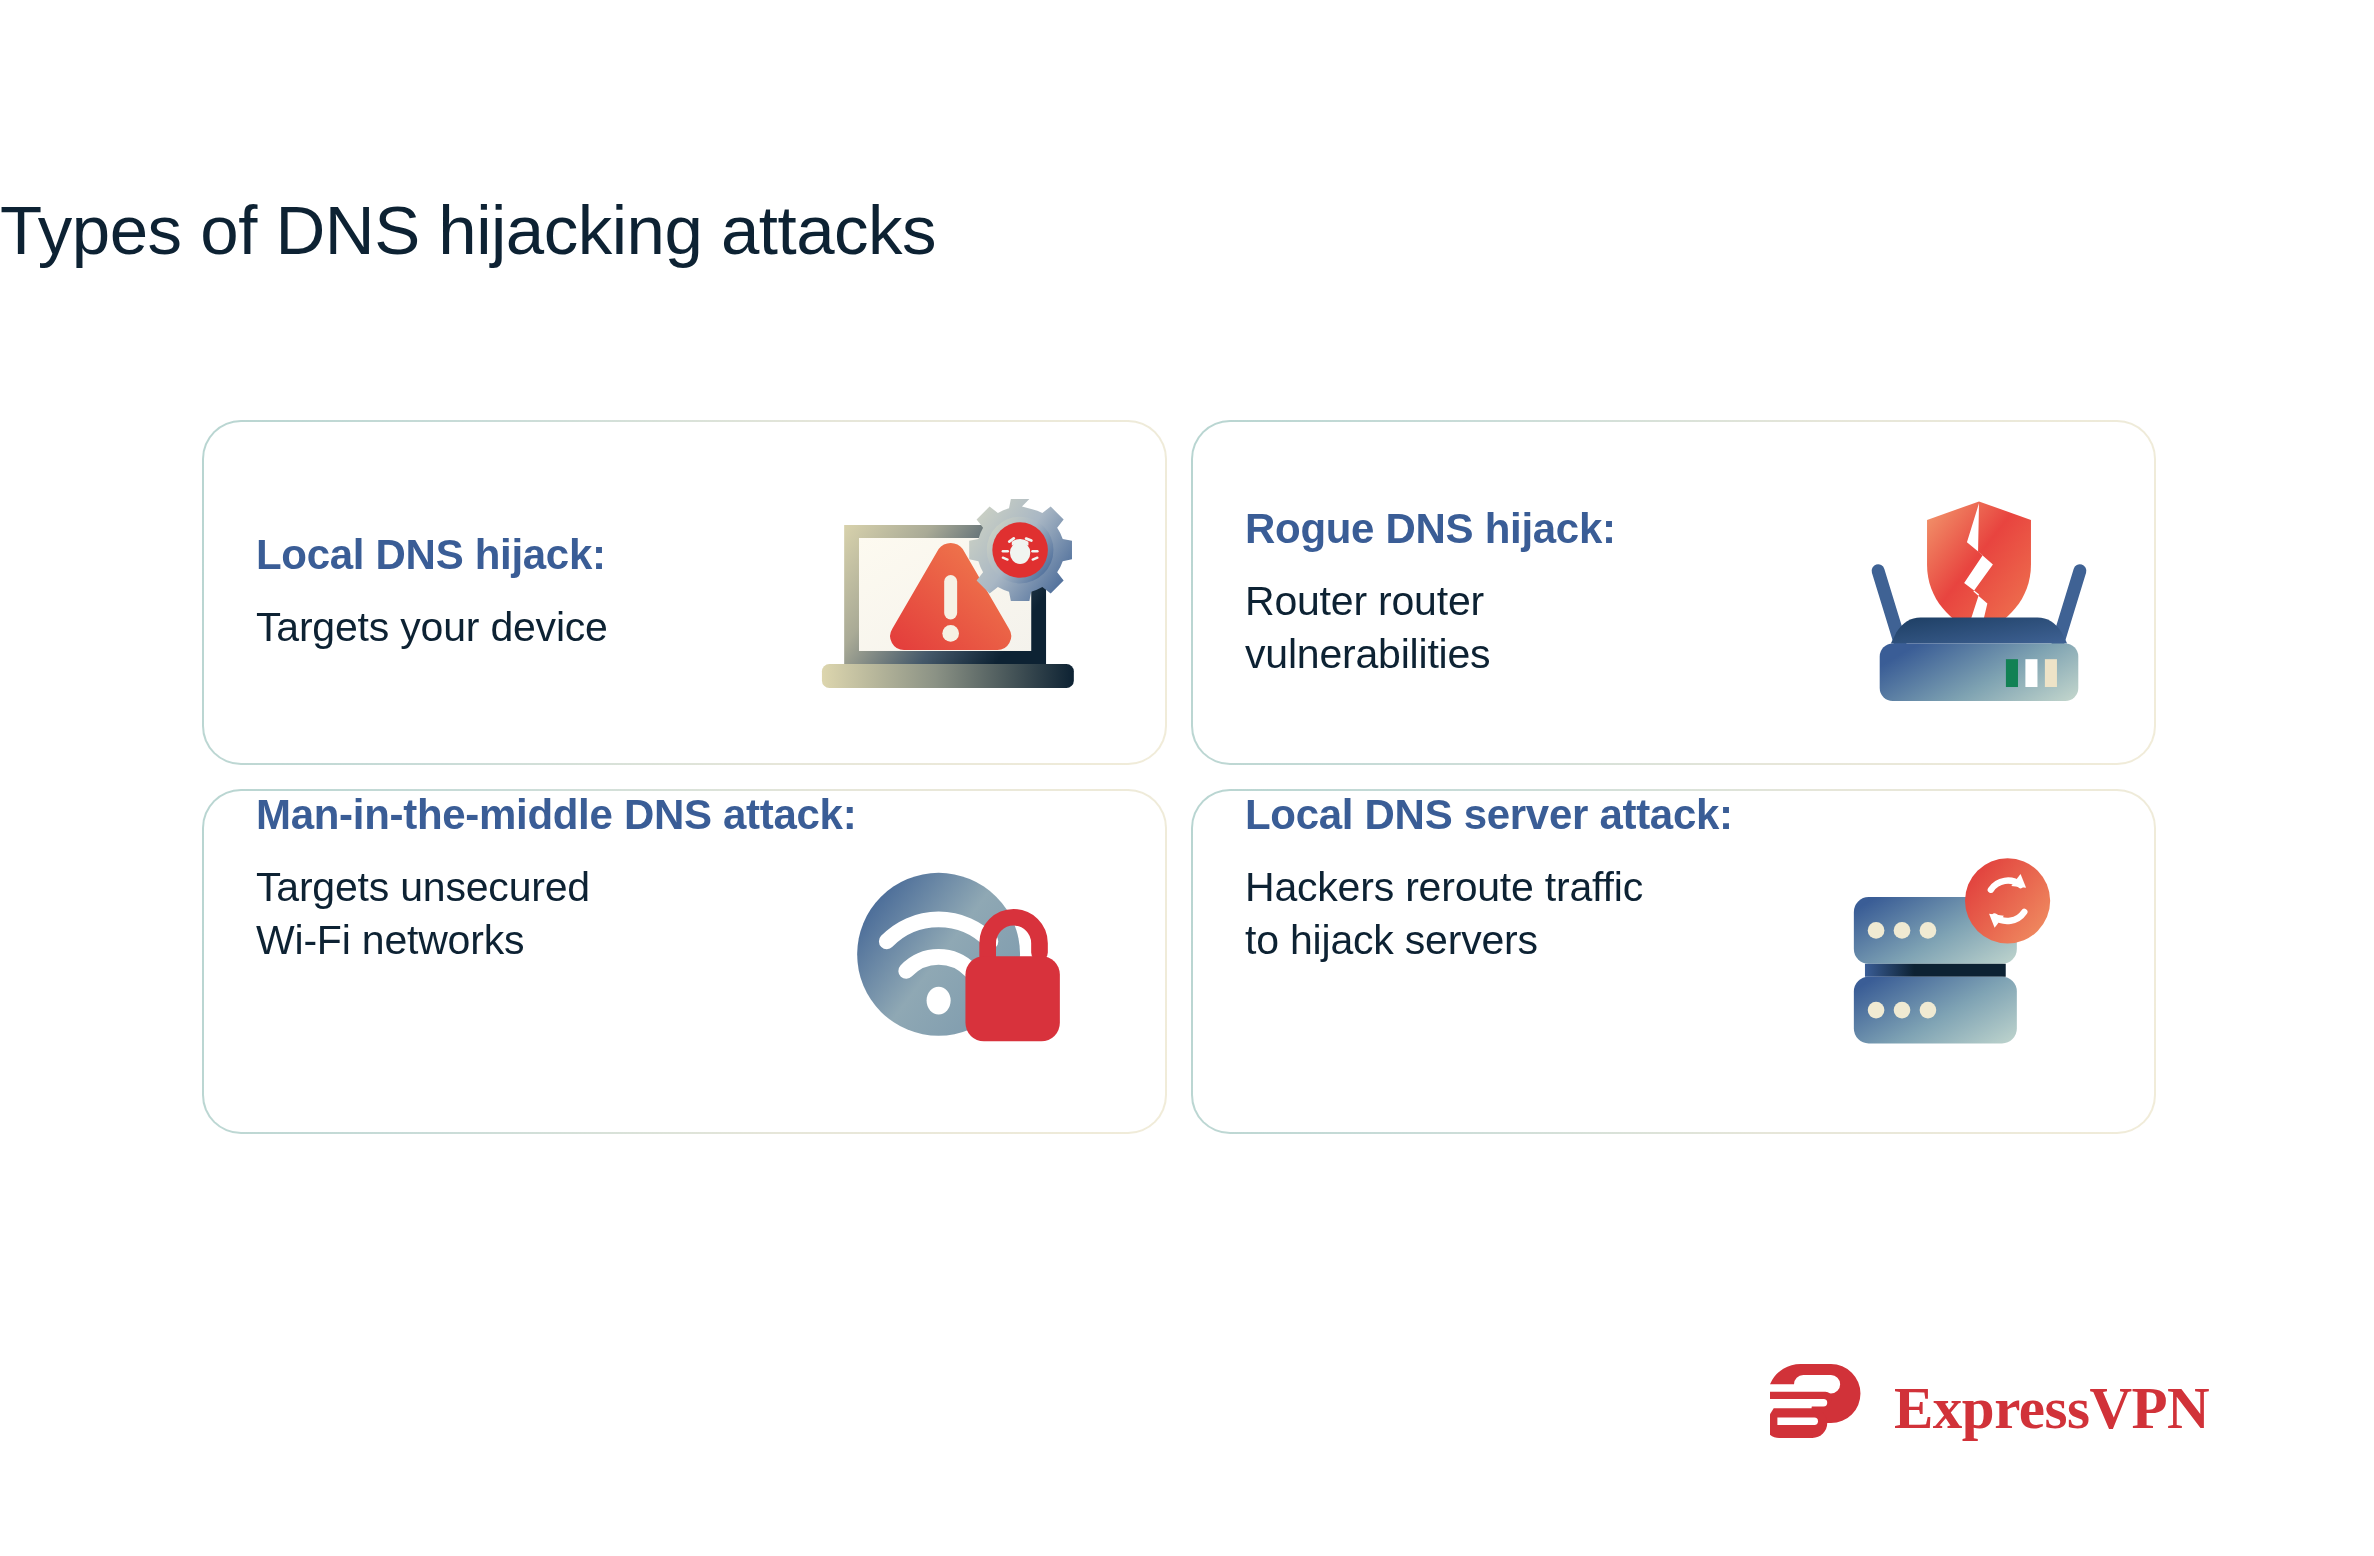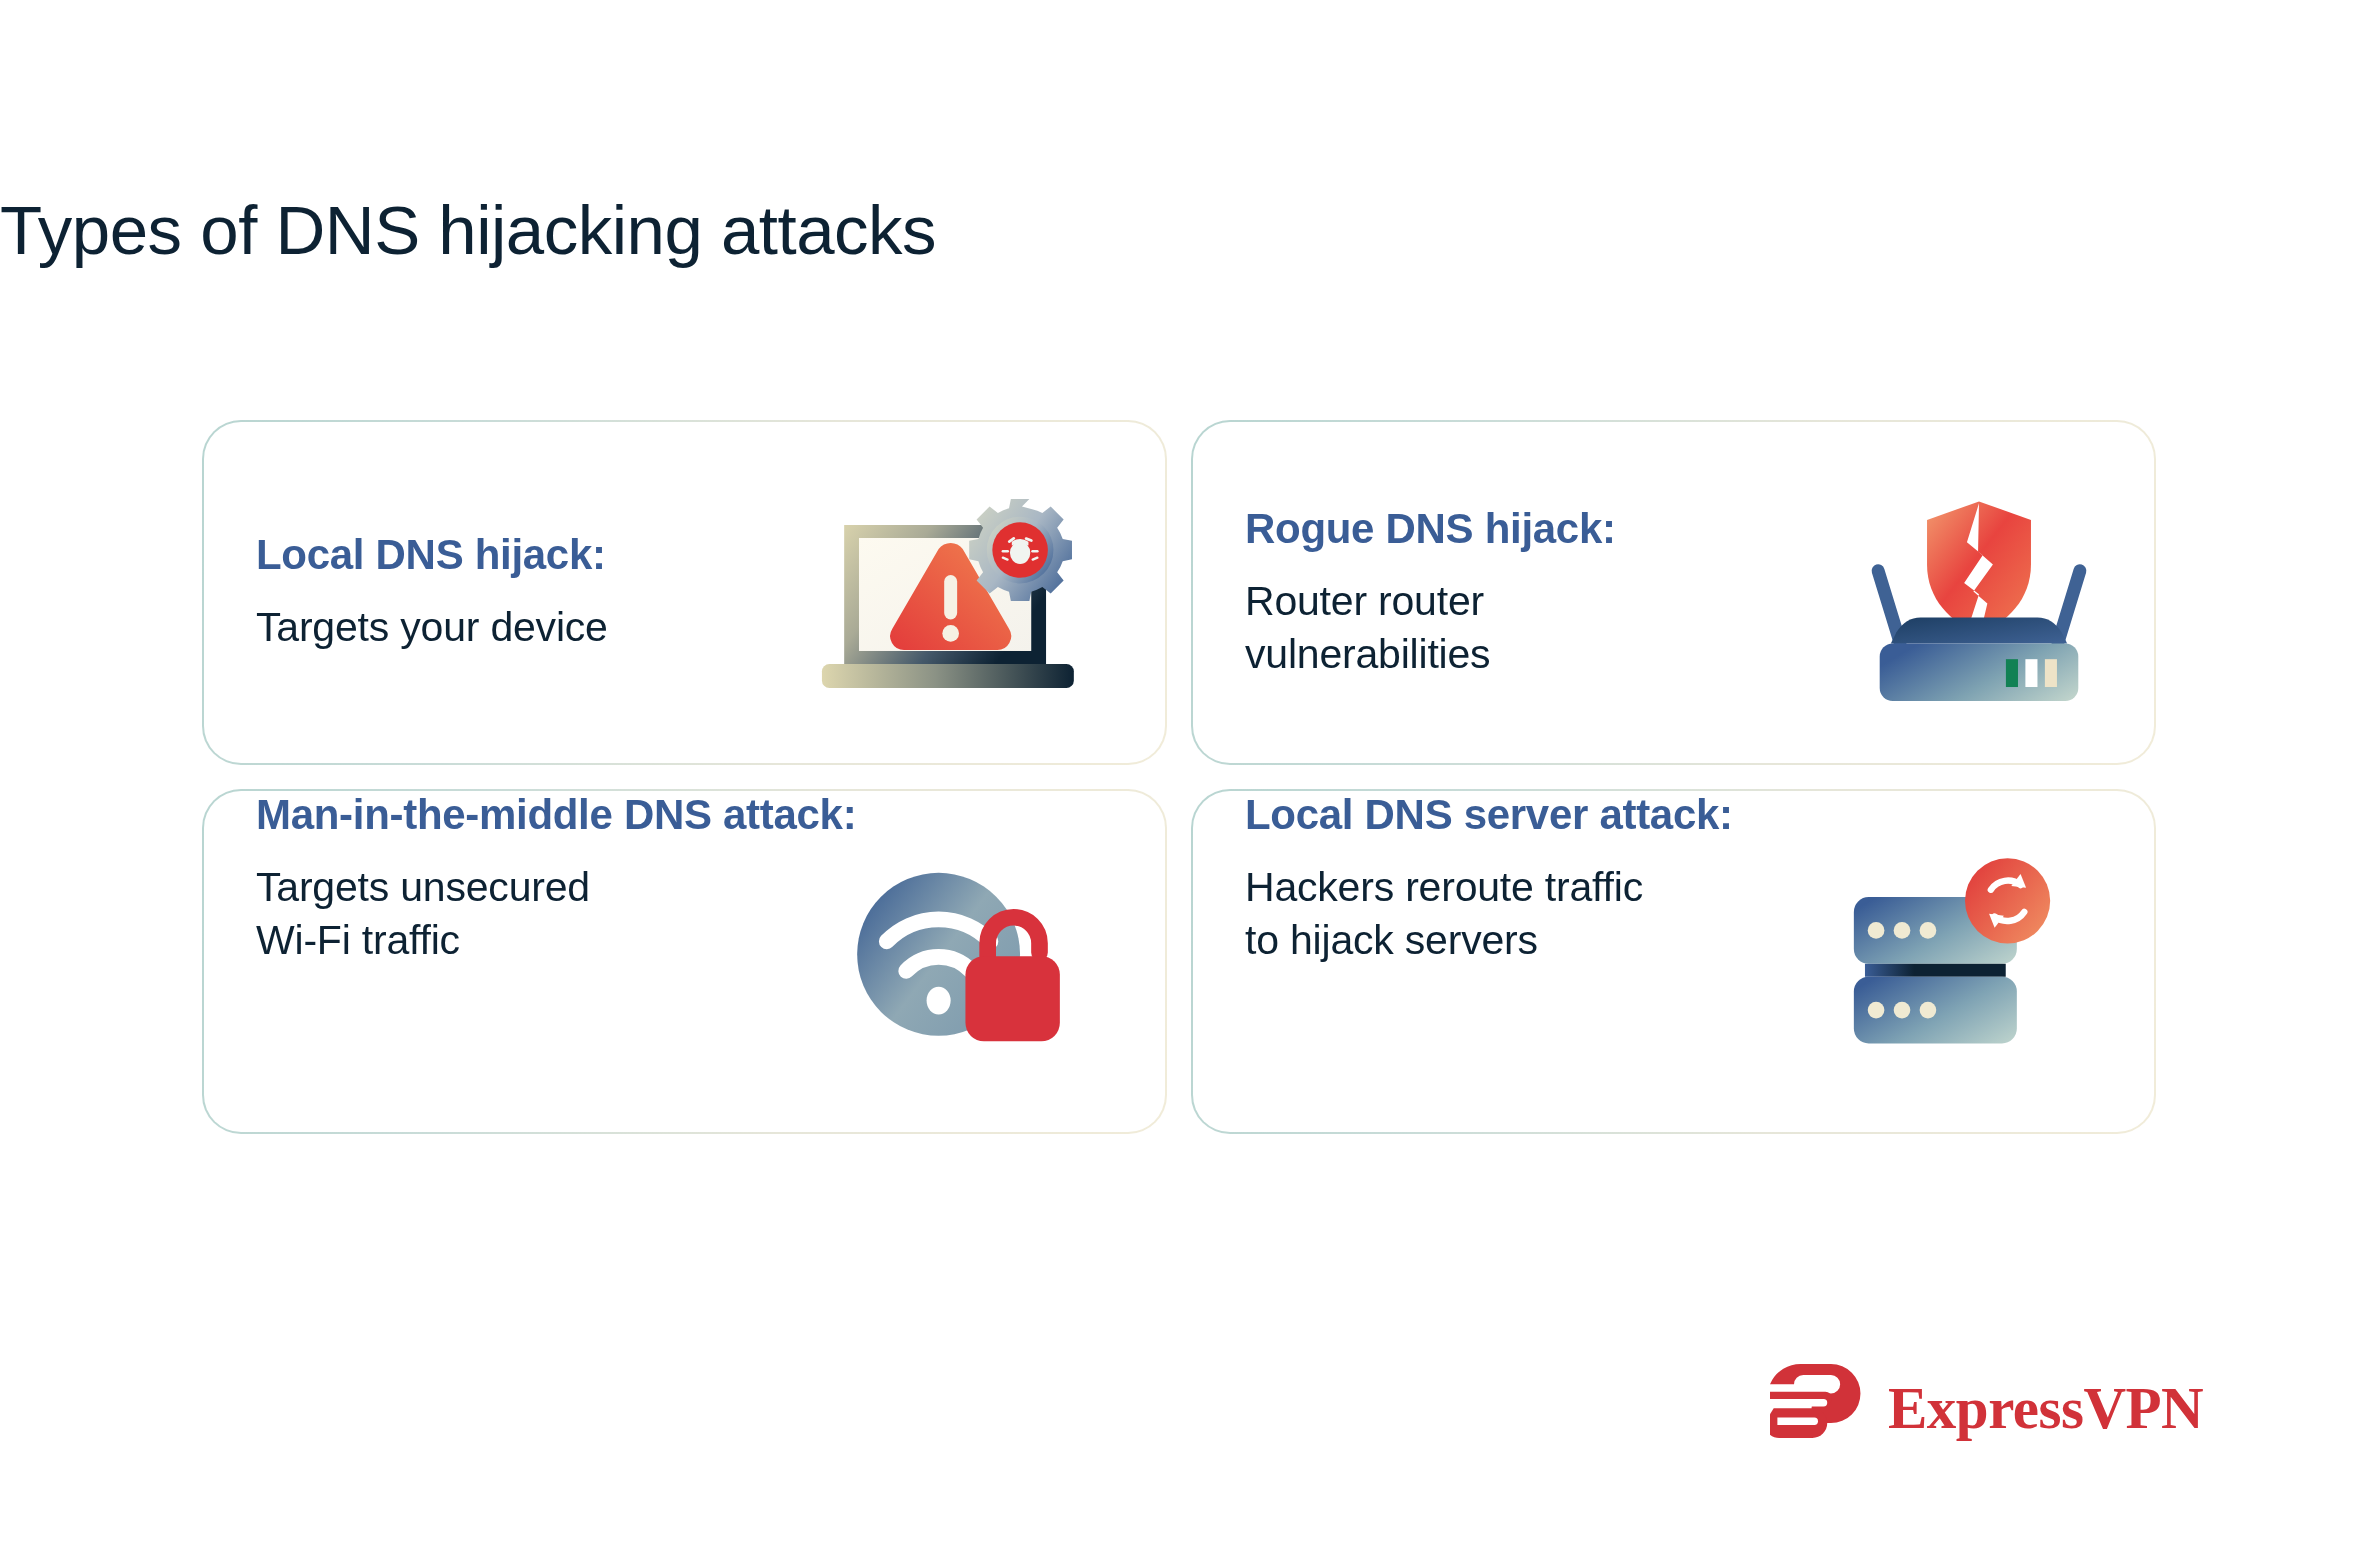--- a/index.html
+++ b/index.html
@@ -247,7 +247,7 @@
       <div class="card-text">
         <p class="card-heading">Man-in-the-middle DNS attack:</p>
         <p class="card-body">Targets unsecured
-Wi-Fi traffic</p>
+Wi-Fi networks</p>
       </div>
       <div class="card-icon icon-wifi">
         <svg viewBox="0 0 250 215" width="232" height="199" xmlns="http://www.w3.org/2000/svg">

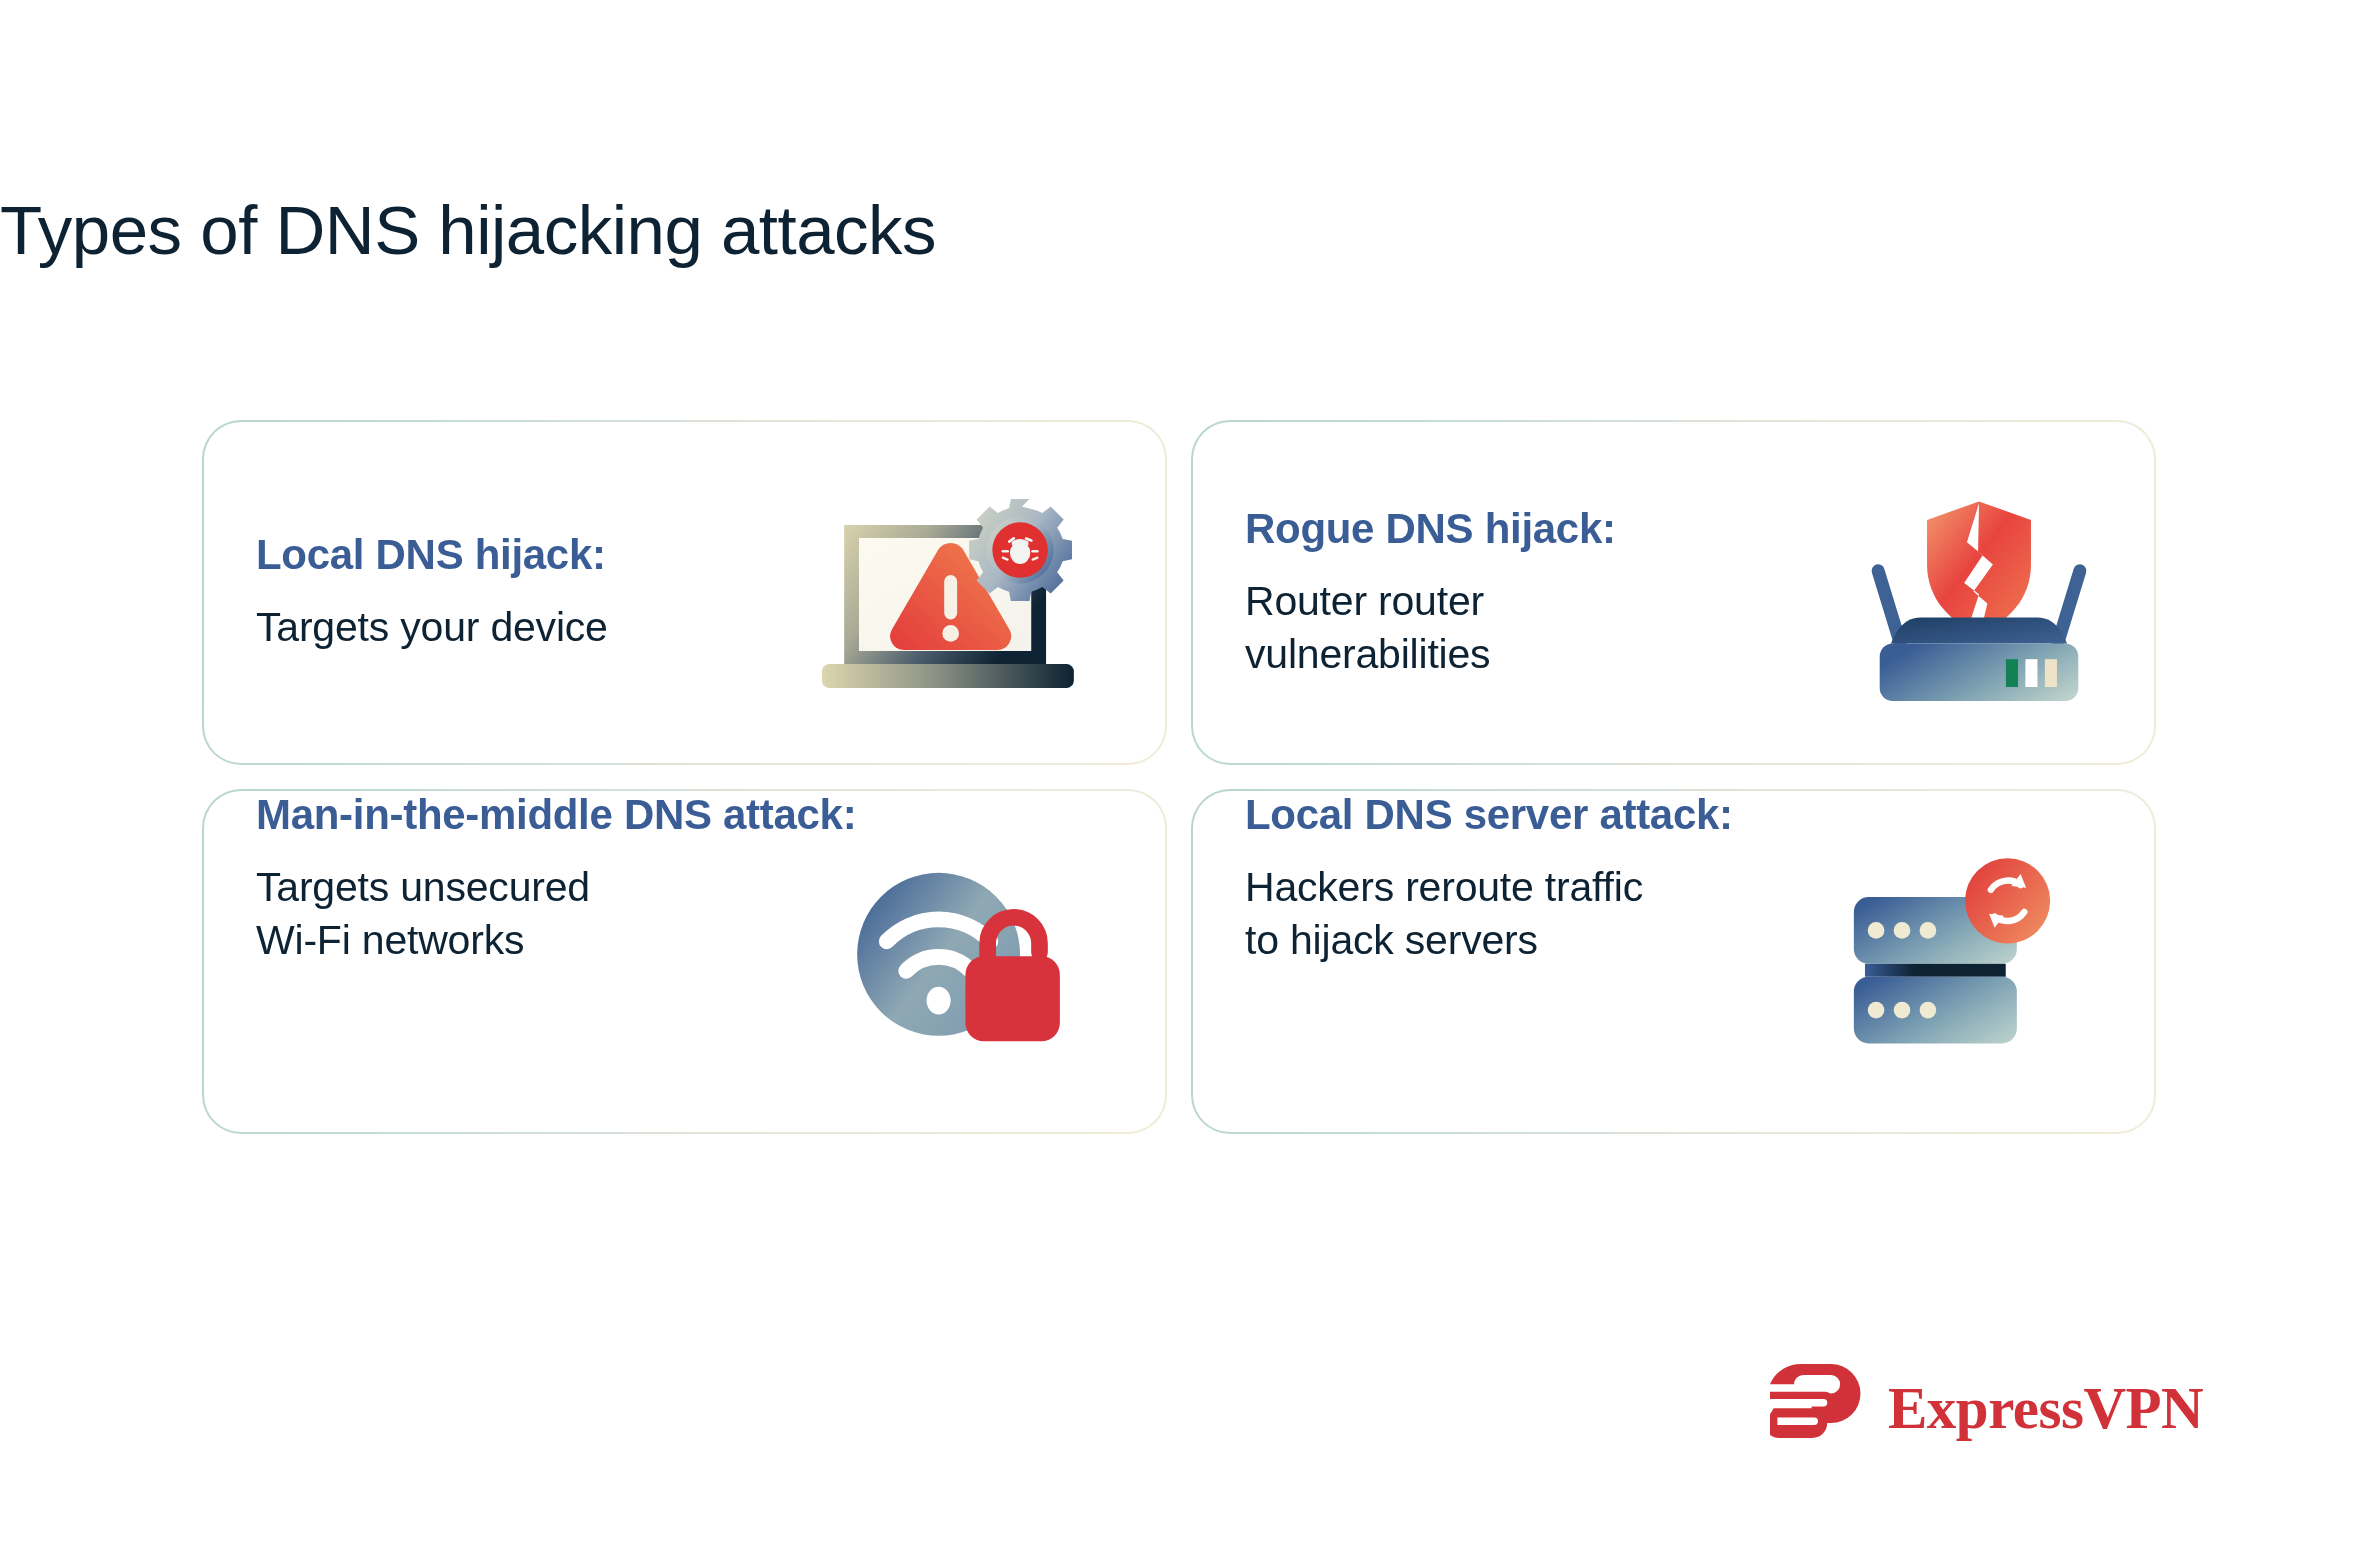--- a/index.html
+++ b/index.html
@@ -114,7 +114,7 @@
     top: 1362px;
     display: flex;
     align-items: center;
-    gap: 22px;
+    gap: 28px;
   }
   .logo-wordmark {
     font-family: "Liberation Serif", serif;

